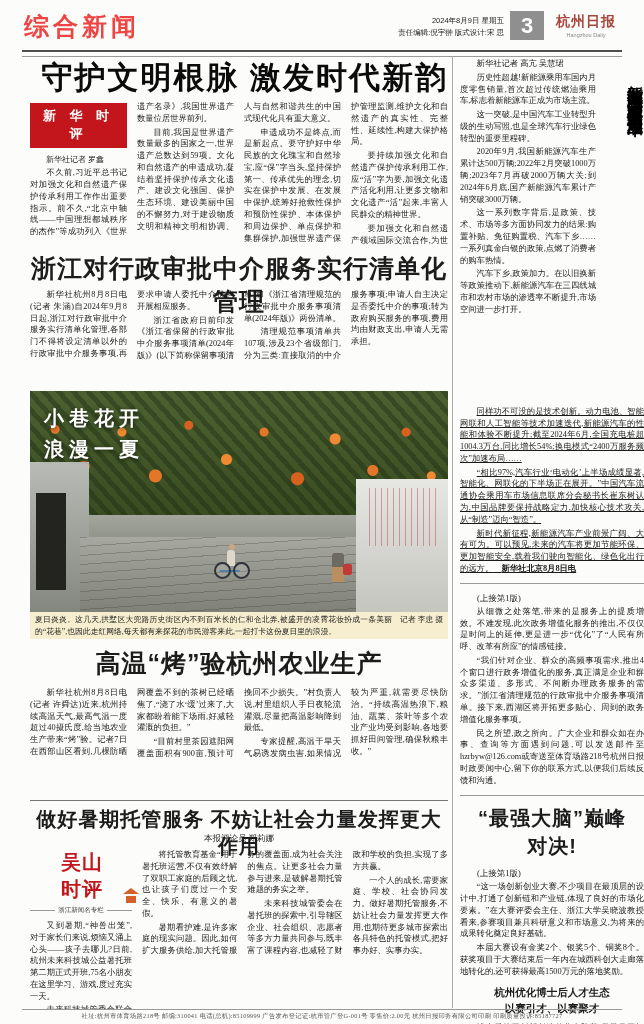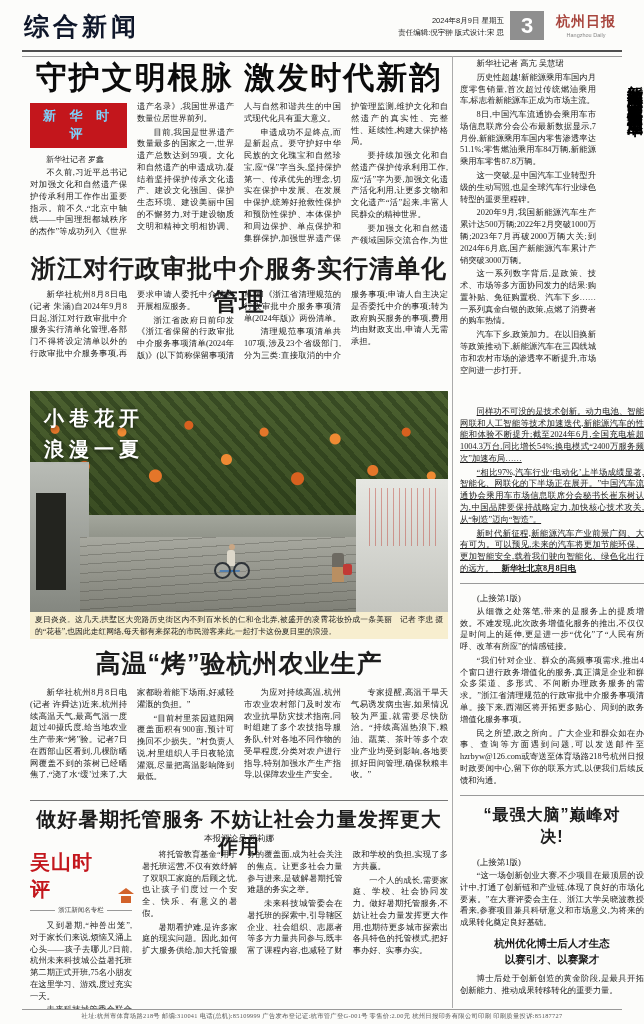--- a/index.html
+++ b/index.html
@@ -11,7 +11,7 @@
   
   .header{position:absolute;top:8px;left:22px;right:22px;height:38px;}
   .section-label{position:absolute;left:2px;top:2px;font-size:25px;letter-spacing:4px;
-                 color:#0f172a;font-weight:600;}
+                 color:#ef4444;font-weight:600;}
   .header-meta{position:absolute;right:118px;top:7px;text-align:right;font-size:7.5px;
                line-height:1.6;color:#222;}
   .page-num{position:absolute;right:78px;top:3px;width:34px;height:29px;background:#8f8f8f;

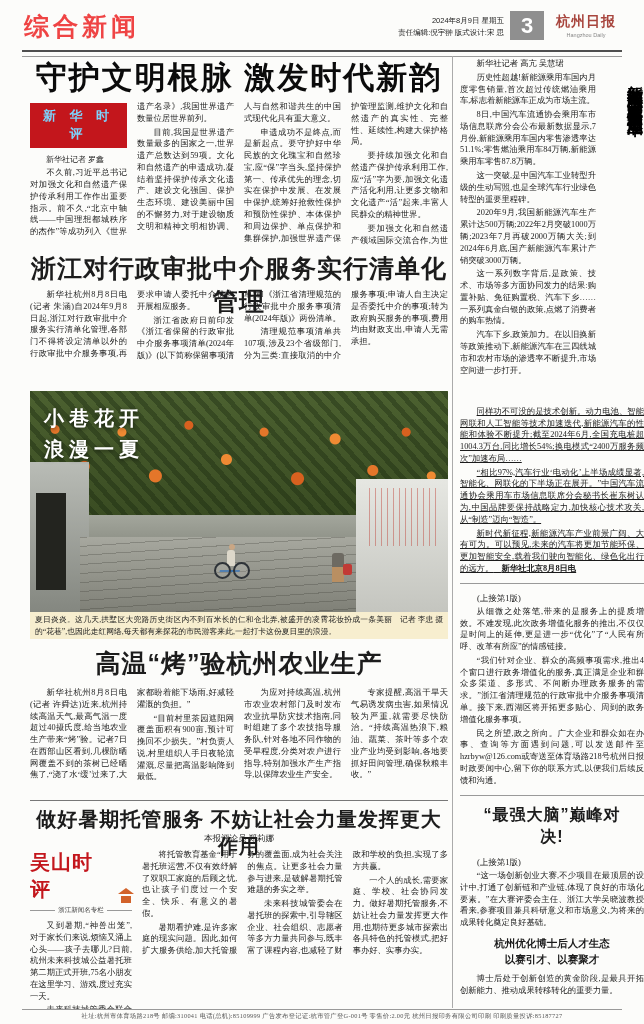--- a/index.html
+++ b/index.html
@@ -28,7 +28,7 @@
   .body-text{font-size:8.3px;line-height:1.42;text-align:justify;color:#1b1b1b;}
 
   
-  .lead-headline{position:absolute;left:30px;top:57px;width:418px;text-align:center;
+  .lead-headline{position:absolute;left:30px;top:57px;width:418px;text-align:right;
                  font-size:31px;font-weight:900;letter-spacing:2px;color:#0b0b0b;}
   .lead-body{position:absolute;left:30px;top:101px;width:418px;height:148px;
              column-count:4;column-gap:10px;overflow:hidden;}

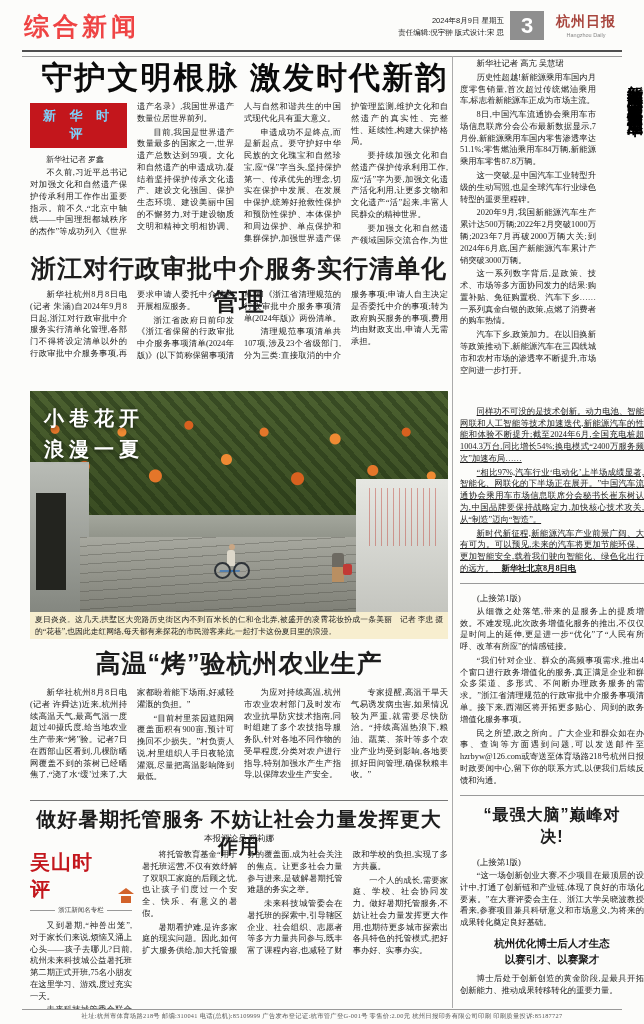--- a/index.html
+++ b/index.html
@@ -32,7 +32,7 @@
                  font-size:31px;font-weight:900;letter-spacing:2px;color:#0b0b0b;}
   .lead-body{position:absolute;left:30px;top:101px;width:418px;height:148px;
              column-count:4;column-gap:10px;overflow:hidden;}
-  .col-logo{background:#c3161c;color:#7dd3fc;text-align:center;font-size:13px;font-weight:700;
+  .col-logo{background:#c3161c;color:#ffffff;text-align:center;font-size:13px;font-weight:700;
             letter-spacing:5px;padding:4px 0;margin:2px 0 6px;}
   .byline{font-size:8px;margin:0 0 5px;text-indent:0;}
 

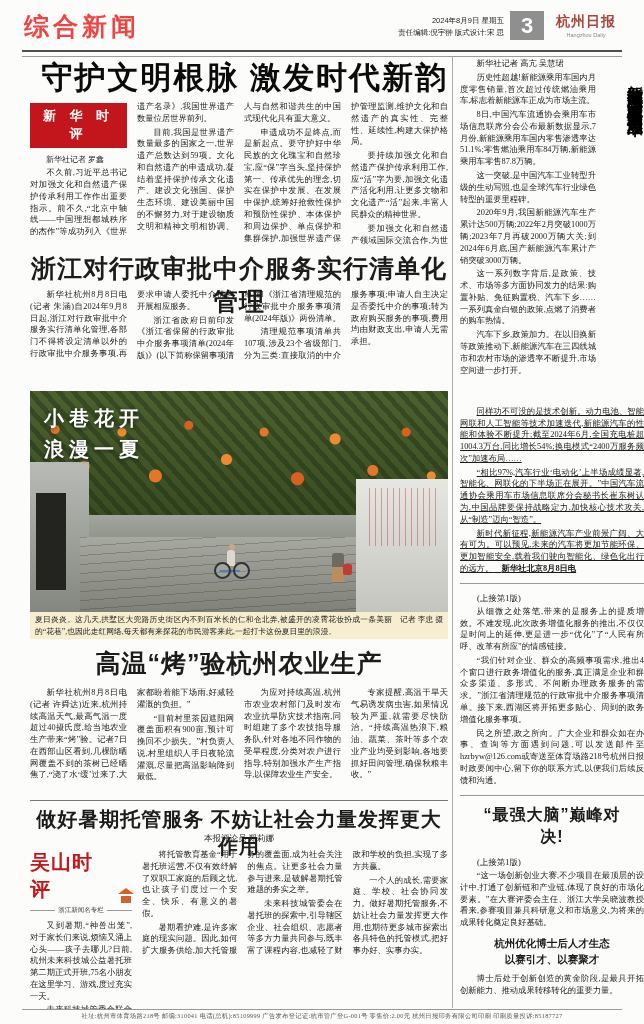--- a/index.html
+++ b/index.html
@@ -259,7 +259,6 @@
       <div class="nev-vertical sans">新能源乘用车国内月度零售销量首超燃油车</div>
       <div class="nev-narrow">
         <p>历史性超越!新能源乘用车国内月度零售销量,首次超过传统燃油乘用车,标志着新能源车正成为市场主流。</p>
-        <p>8日,中国汽车流通协会乘用车市场信息联席分会公布最新数据显示,7月份,新能源乘用车国内零售渗透率达51.1%;零售燃油乘用车84万辆,新能源乘用车零售87.8万辆。</p>
         <p>这一突破,是中国汽车工业转型升级的生动写照,也是全球汽车行业绿色转型的重要里程碑。</p>
         <p>2020年9月,我国新能源汽车生产累计达500万辆;2022年2月突破1000万辆;2023年7月再破2000万辆大关;到2024年6月底,国产新能源汽车累计产销突破3000万辆。</p>
         <p>这一系列数字背后,是政策、技术、市场等多方面协同发力的结果:购置补贴、免征购置税、汽车下乡……一系列真金白银的政策,点燃了消费者的购车热情。</p>

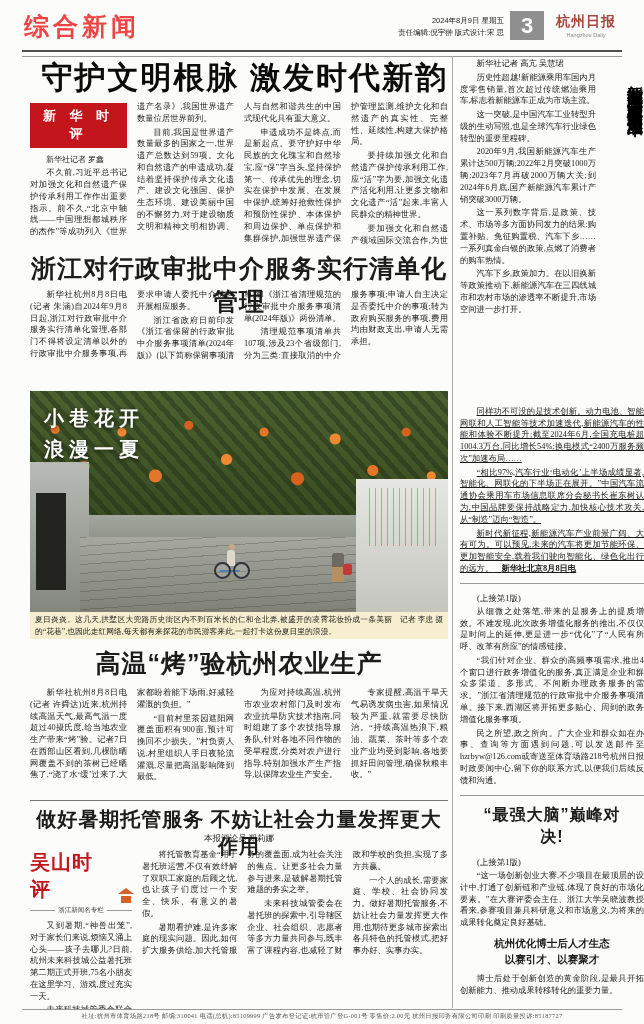--- a/index.html
+++ b/index.html
@@ -217,7 +217,6 @@
   <div class="heat-body body-text">
     <p>新华社杭州8月8日电(记者 许舜达)近来,杭州持续高温天气,最高气温一度超过40摄氏度,给当地农业生产带来“烤”验。记者7日在西部山区看到,几棵防晒网覆盖不到的茶树已经晒焦了,“浇了水‘缓’过来了,大家都盼着能下场雨,好减轻灌溉的负担。”</p>
     <p>“目前村里茶园遮阳网覆盖面积有900亩,预计可挽回不少损失。”村负责人说,村里组织人手日夜轮流灌溉,尽量把高温影响降到最低。</p>
-    <p>为应对持续高温,杭州市农业农村部门及时发布农业抗旱防灾技术指南,同时组建了多个农技指导服务队,针对各地不同作物的受旱程度,分类对农户进行指导,特别加强水产生产指导,以保障农业生产安全。</p>
     <p>专家提醒,高温干旱天气易诱发病虫害,如果情况较为严重,就需要尽快防治。“持续高温热浪下,粮油、蔬菜、茶叶等多个农业产业均受到影响,各地要抓好田间管理,确保秋粮丰收。”</p>
   </div>
 

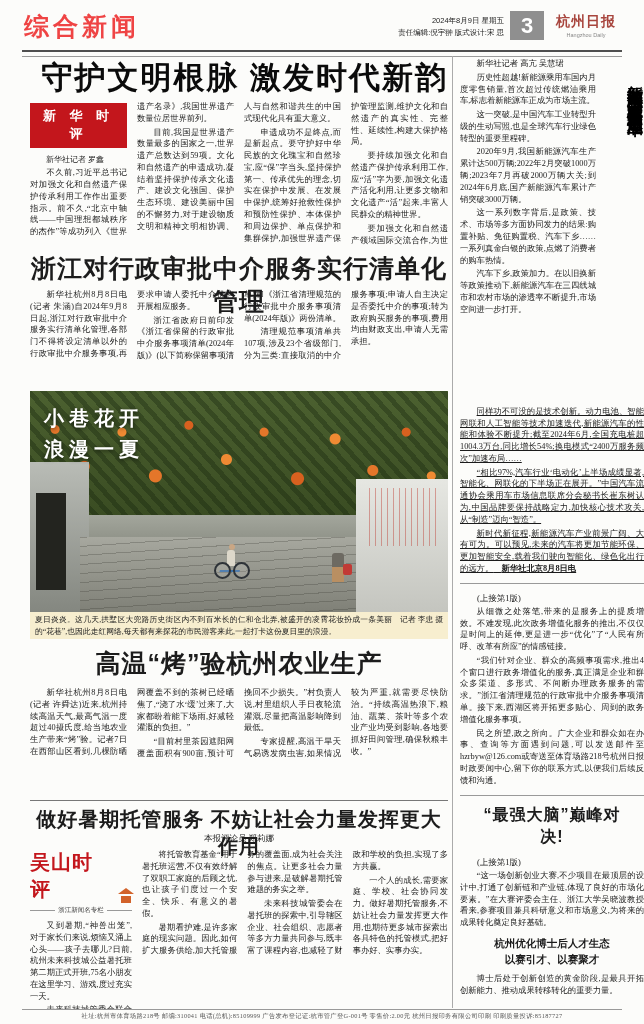--- a/index.html
+++ b/index.html
@@ -137,7 +137,7 @@
   .dateline{font-weight:700;}
   .hr{border-top:1px solid #999;margin:8px 0;}
   .jump-label{font-size:8.5px;margin:2px 0 3px;text-indent:1em;}
-  .brain-headline{text-align:center;font-size:16px;font-weight:900;margin:5px 16px 7px;
+  .brain-headline{text-align:center;font-size:20px;font-weight:900;margin:5px 16px 7px;
                   letter-spacing:1px;}
   .subhead{text-align:center;font-weight:700;font-size:10.5px;line-height:1.55;margin:6px 0;}
 

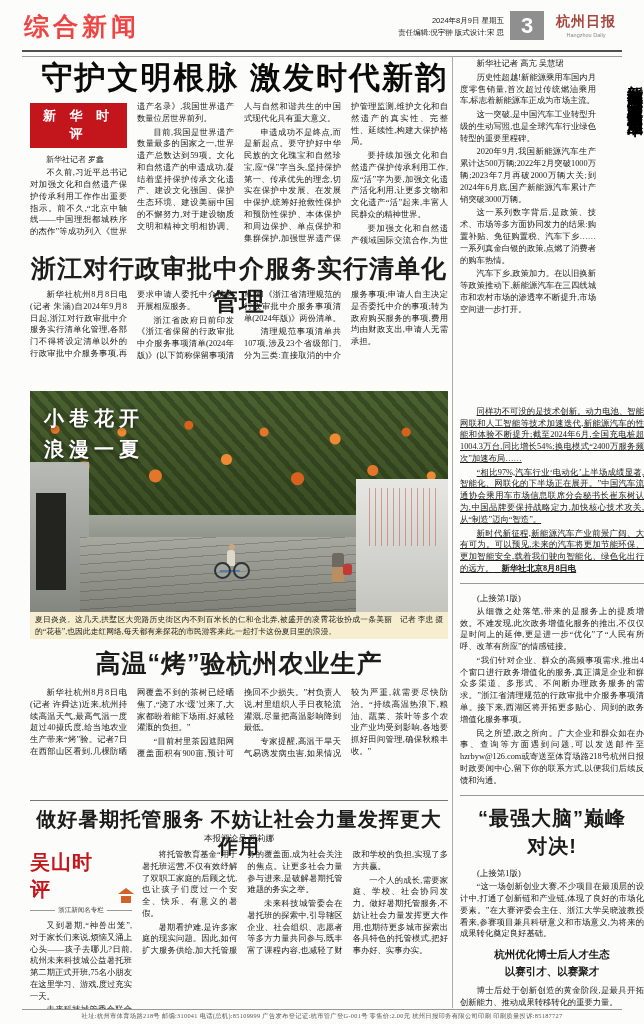--- a/index.html
+++ b/index.html
@@ -113,7 +113,7 @@
             gap:10px;overflow:hidden;}
   .wushan-col{flex:0 0 102px;width:102px;}
   .wushan-logo{color:#c3161c;font-size:20px;font-weight:900;letter-spacing:1px;
-               display:flex;align-items:flex-end;gap:15px;}
+               display:flex;align-items:flex-end;gap:15px;margin-left:31px;}
   .pavilion{display:inline-block;width:18px;height:15px;position:relative;}
   .pavilion .roof{position:absolute;top:0;left:1px;width:0;height:0;
         border-left:8px solid transparent;border-right:8px solid transparent;

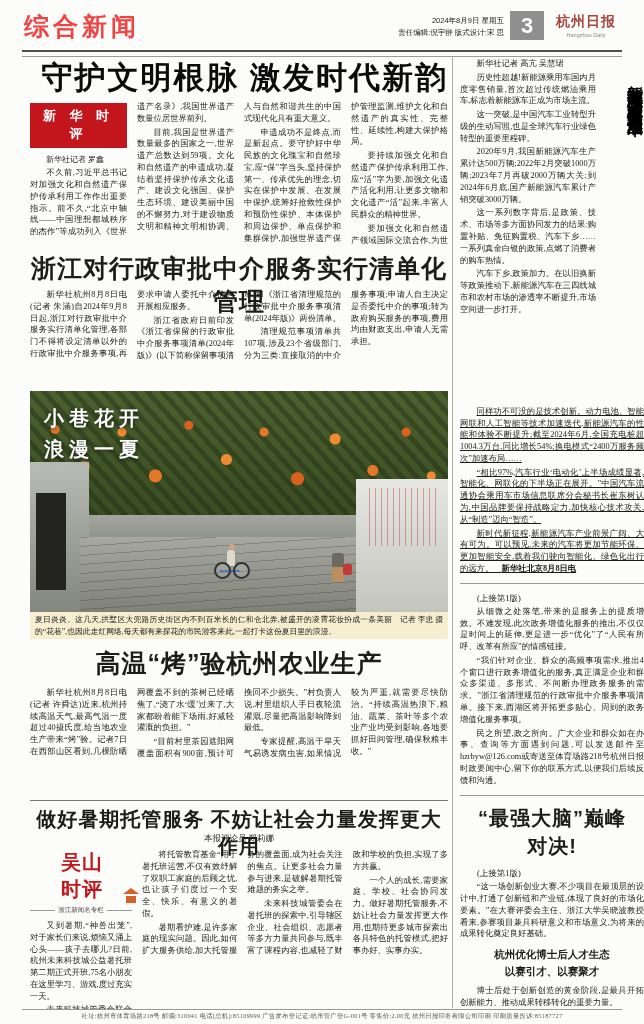--- a/index.html
+++ b/index.html
@@ -281,6 +281,7 @@
       <div class="brain-headline sans">“最强大脑”巅峰对决!</div>
       <p class="jump-label">(上接第1版)</p>
       <p>“这一场创新创业大赛,不少项目在最顶层的设计中,打通了创新链和产业链,体现了良好的市场化要素。”在大赛评委会主任、浙江大学吴晓波教授看来,参赛项目兼具科研意义和市场意义,为将来的成果转化奠定良好基础。</p>
+      <p>本届大赛设有金奖2个、银奖5个、铜奖8个。获奖项目于大赛结束后一年内在城西科创大走廊落地转化的,还可获得最高1500万元的落地奖励。</p>
       <div class="subhead sans">
         <div>杭州优化博士后人才生态</div>
         <div>以赛引才、以赛聚才</div>

